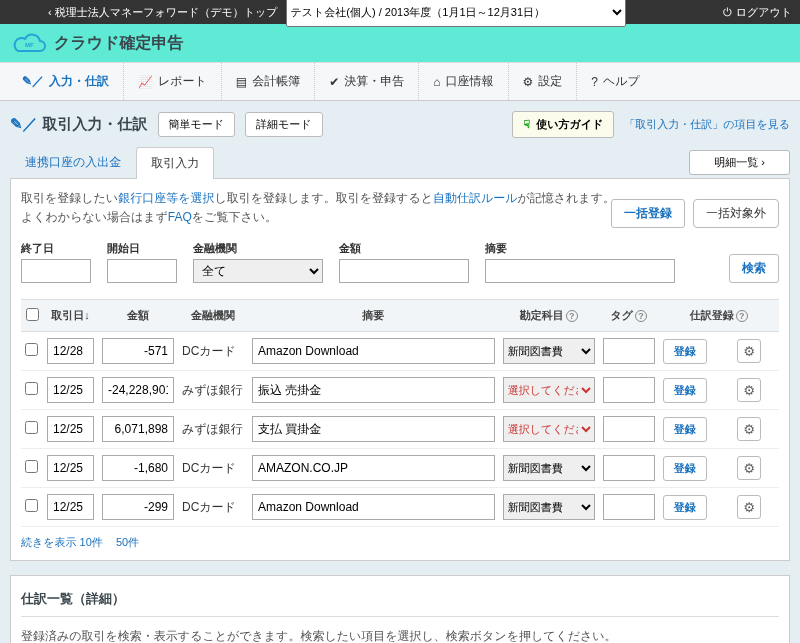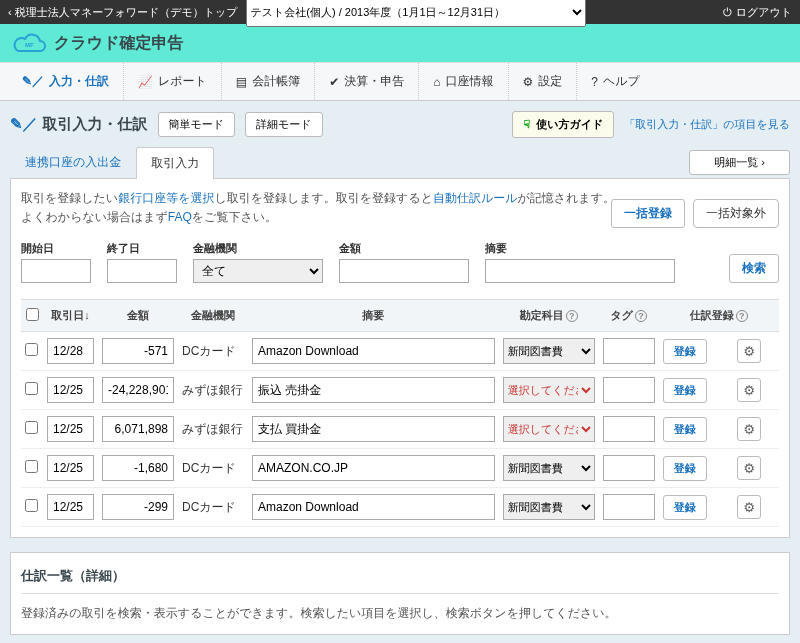--- a/index.html
+++ b/index.html
@@ -5,7 +5,7 @@
 * { margin: 0; padding: 0; box-sizing: border-box; font-family: "Meiryo", "MS PGothic", sans-serif; }
 body { background: #fff; font-size: 12px; color: #333; width: 800px; }
 .topbar { background: #333; color: #fff; height: 24px; display: flex; align-items: center; padding: 0 8px; font-size: 11px; }
-.topbar .back { color: #fff; cursor: pointer; }
+.topbar .back { color: #fff; cursor: pointer; margin-left: 40px; }
 .topbar select { margin-left: 8px; font-size: 11px; height: 30px; width: 340px; }
 .topbar .right { margin-left: auto; display: flex; align-items: center; gap: 4px; cursor: pointer; }
 .brandrow { background: #5eead4; padding: 8px 12px; border-bottom: 1px solid #ddd; }

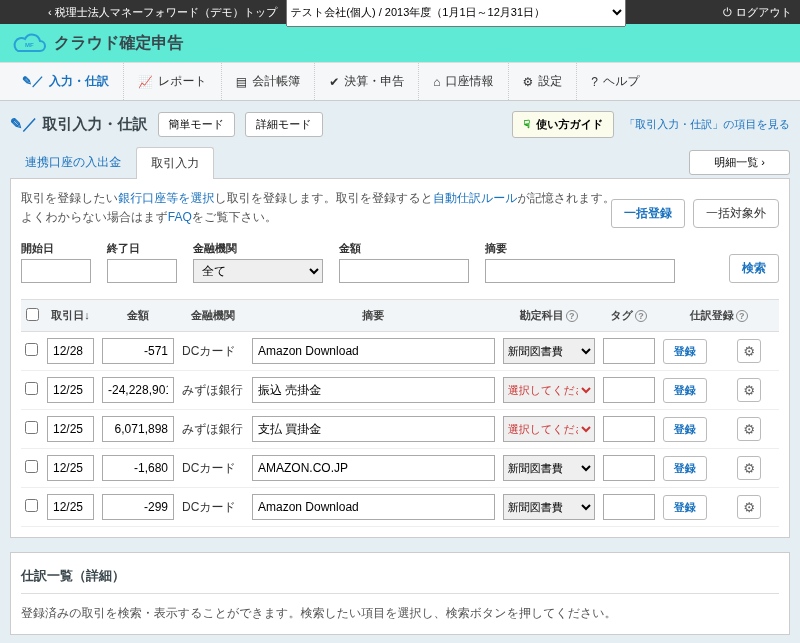--- a/index.html
+++ b/index.html
@@ -144,11 +144,11 @@
 
     <div class="filter-row">
       <div class="filter-col">
+          <label>終了日</label>
+          <input type="text" class="w70" style="">
+        </div>
+      <div class="filter-col">
           <label>開始日</label>
-          <input type="text" class="w70" style="">
-        </div>
-      <div class="filter-col">
-          <label>終了日</label>
           <input type="text" class="w70" style="">
         </div>
       <div class="filter-col">

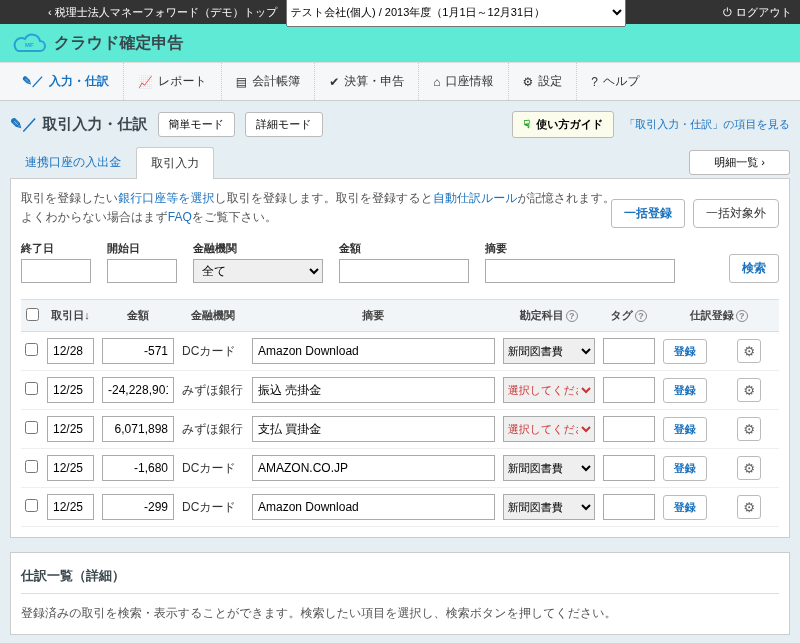--- a/index.html
+++ b/index.html
@@ -250,6 +250,10 @@
         </tbody>
     </table>
 
+    <div class="pager">
+      <a>続きを表示 10件</a>
+      <a>50件</a>
+    </div>
   </div>
 
   <div class="section2">

